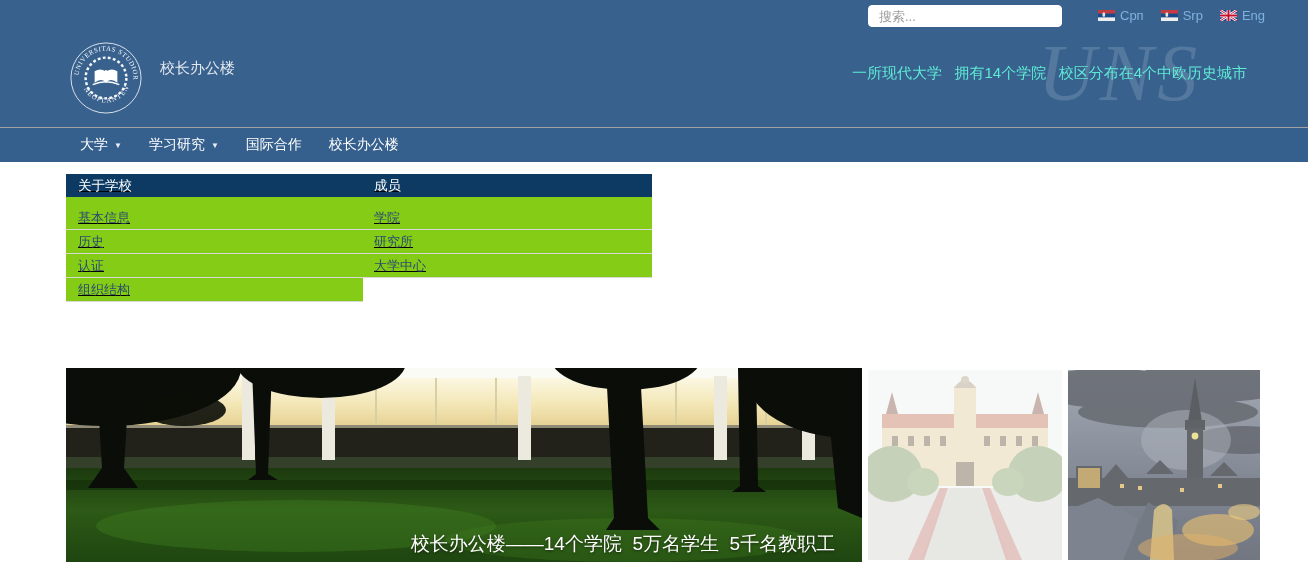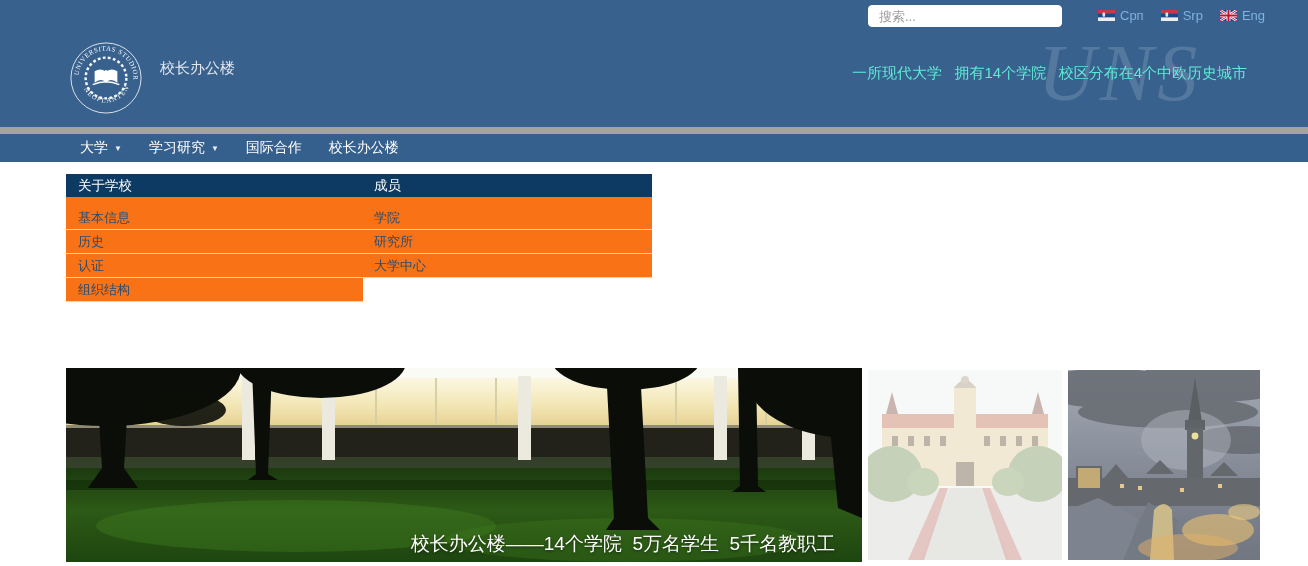--- a/index.html
+++ b/index.html
@@ -33,7 +33,7 @@
 
   
   .navbar { position: absolute; left: 0; top: 127px; width: 1308px; height: 35px;
-    background: #355f8c; border-top: 7px solid #a3a3a3; display: flex; align-items: center;
+    background: #355f8c; border-top: 1px solid #a3a3a3; display: flex; align-items: center;
     padding-left: 80px; gap: 27px; }
   .nav-item { display: flex; align-items: center; gap: 6px; color: #ffffff; font-size: 14px;
     cursor: pointer; }

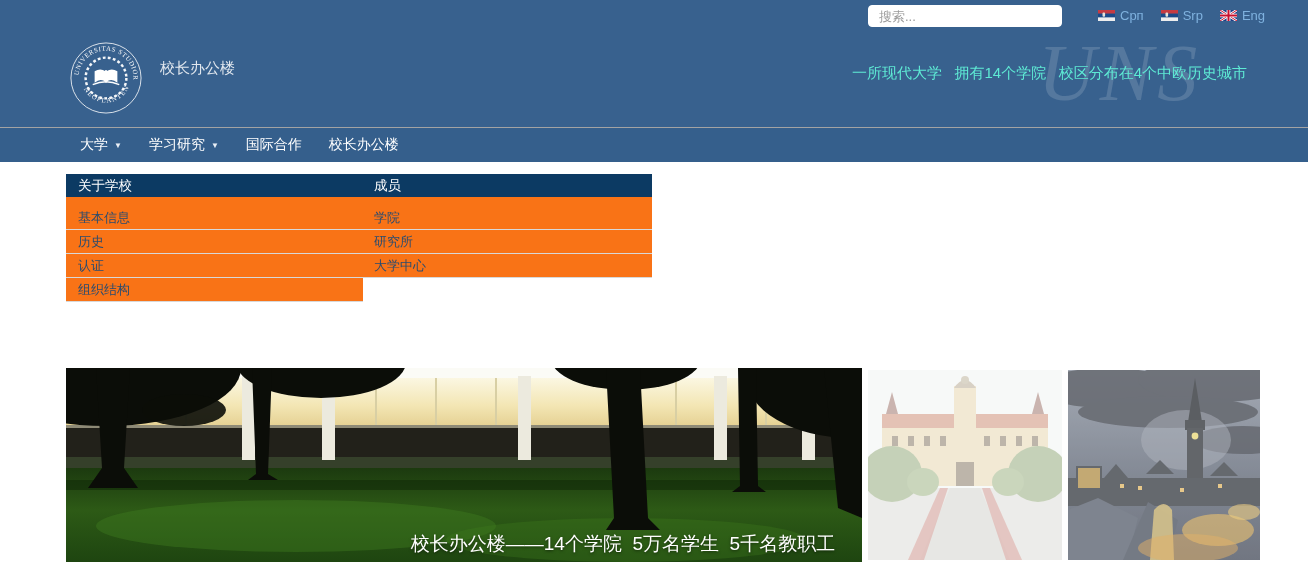--- a/index.html
+++ b/index.html
@@ -40,7 +40,7 @@
   .caret { font-size: 8px; color: #e9eff6; line-height: 1; padding-top: 2px; }
 
   
-  .panel { position: absolute; top: 174px; background: #f97316; }
+  .panel { position: absolute; top: 174px; background: #84cc16; text-decoration: underline; }
   .panel-1 { left: 66px; width: 297px; }
   .panel-2 { left: 362px; width: 290px; }
   .panel-header { background: #0c3a63; color: #ffffff; height: 23px; line-height: 23px;

